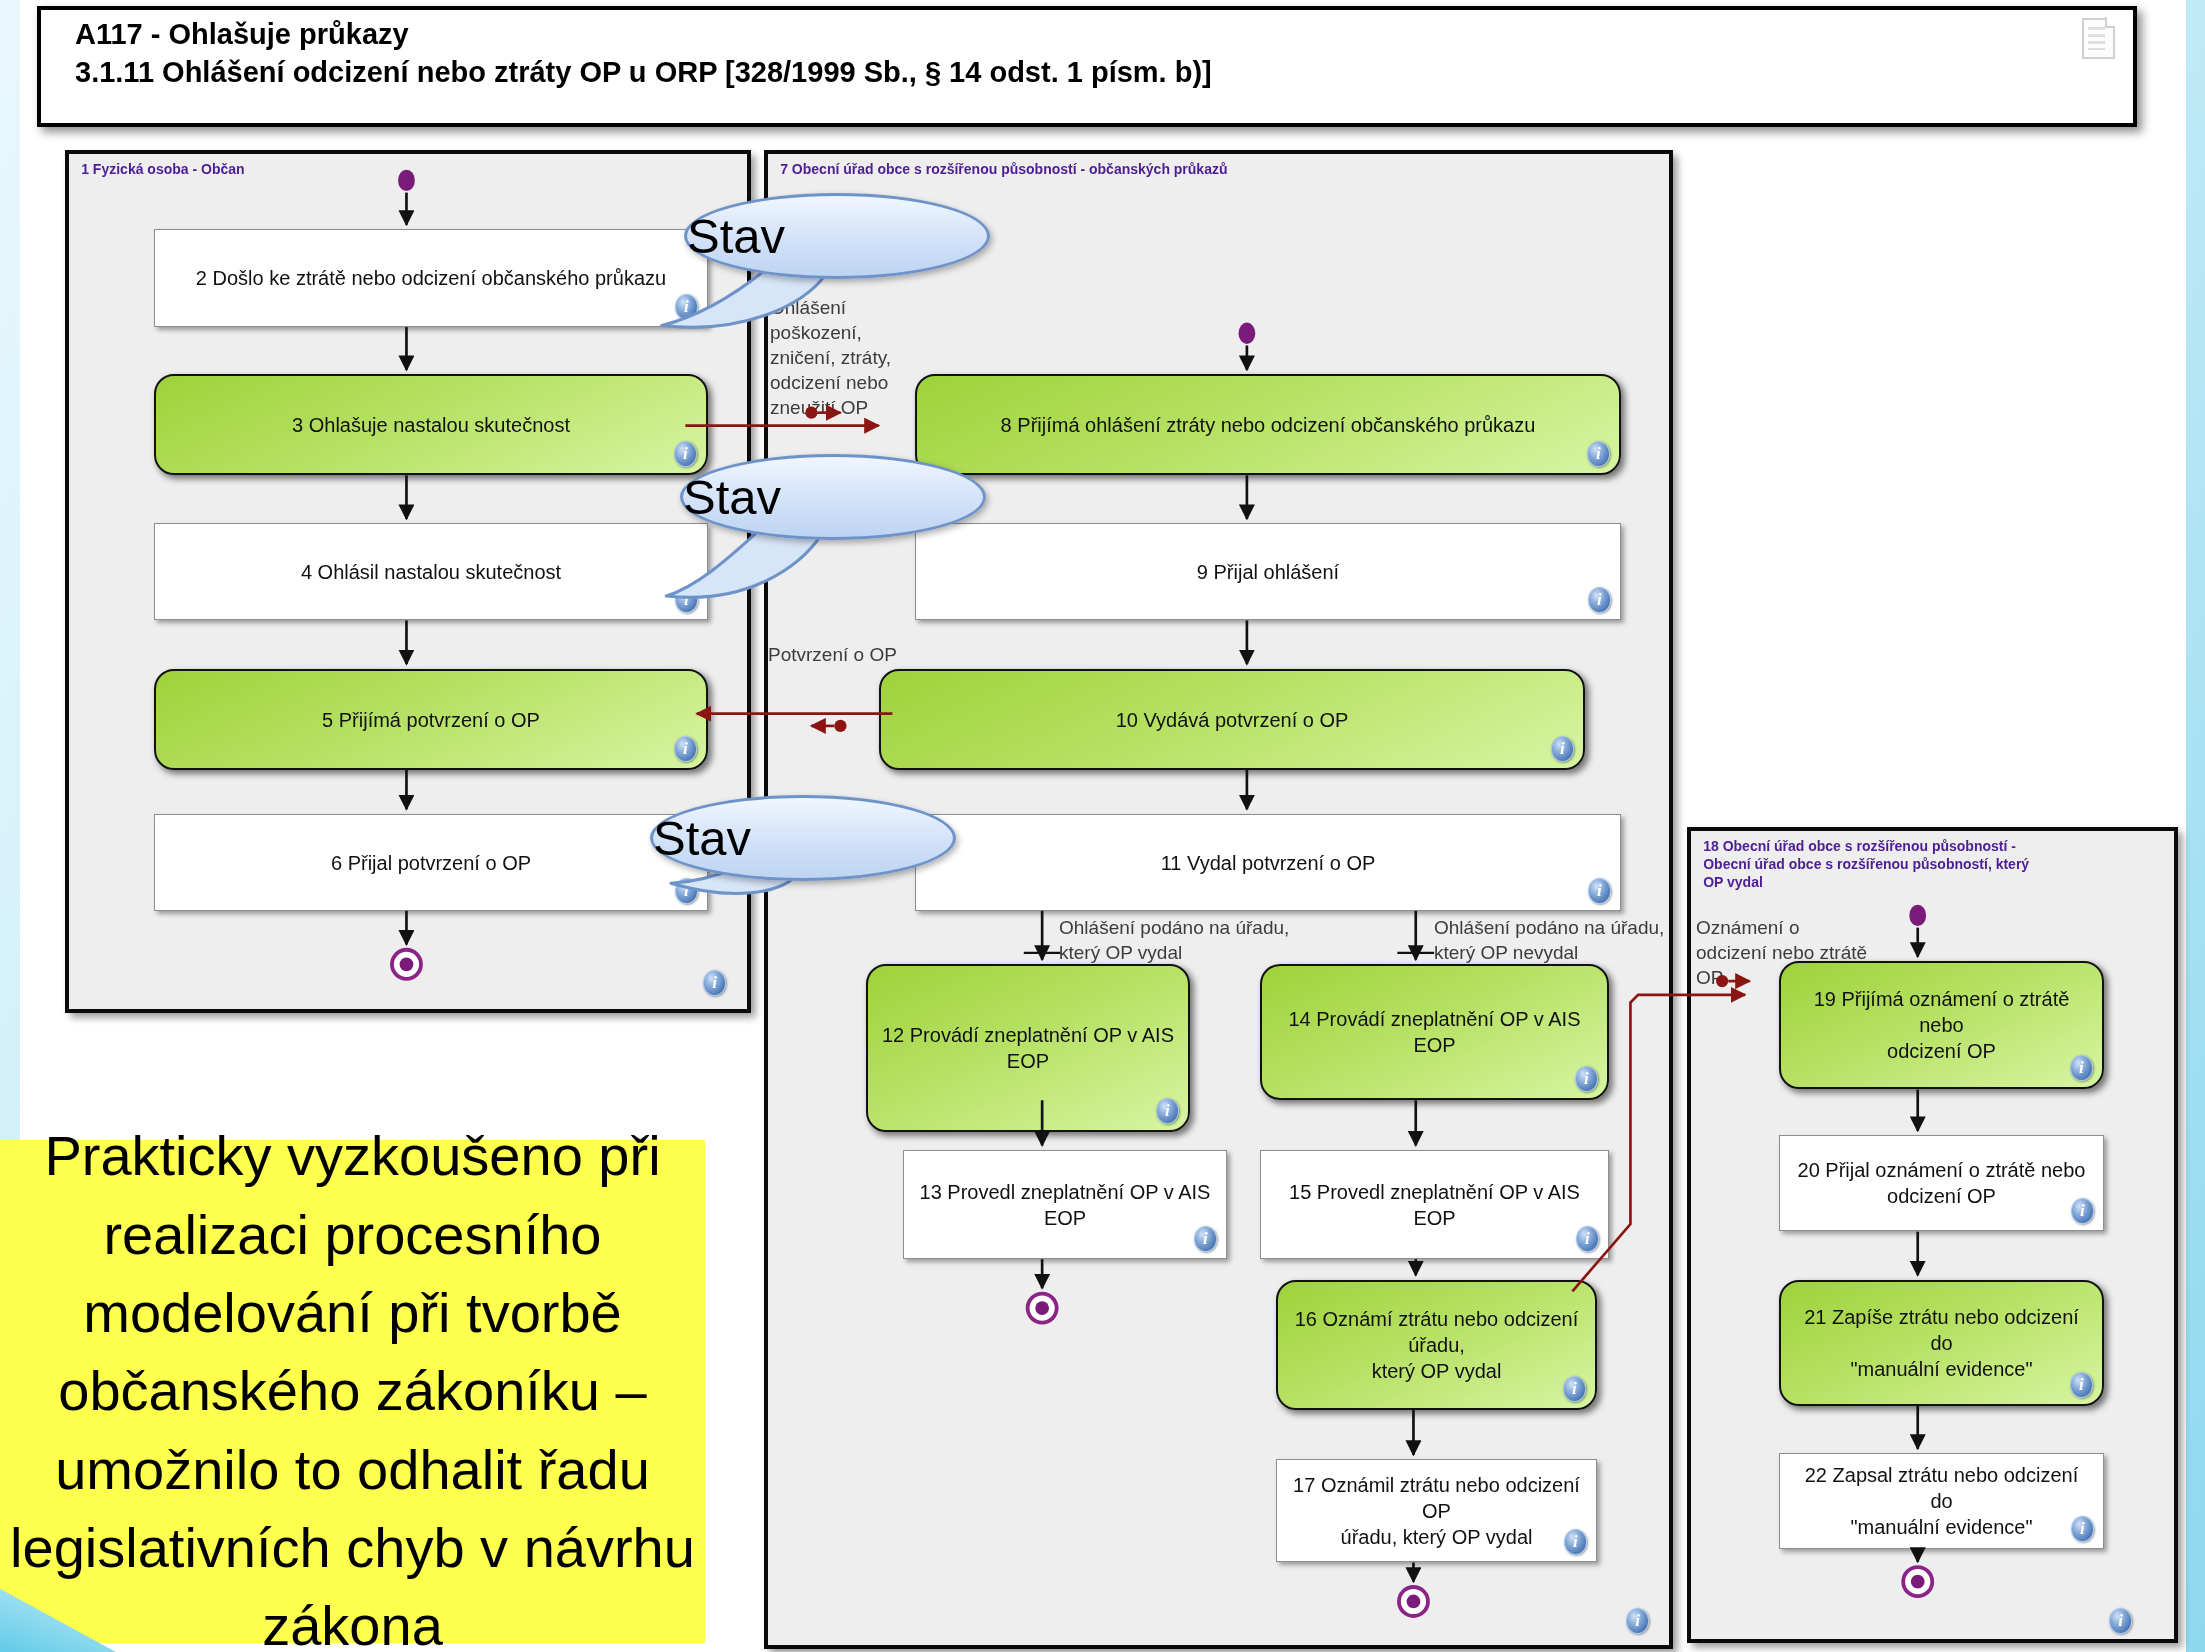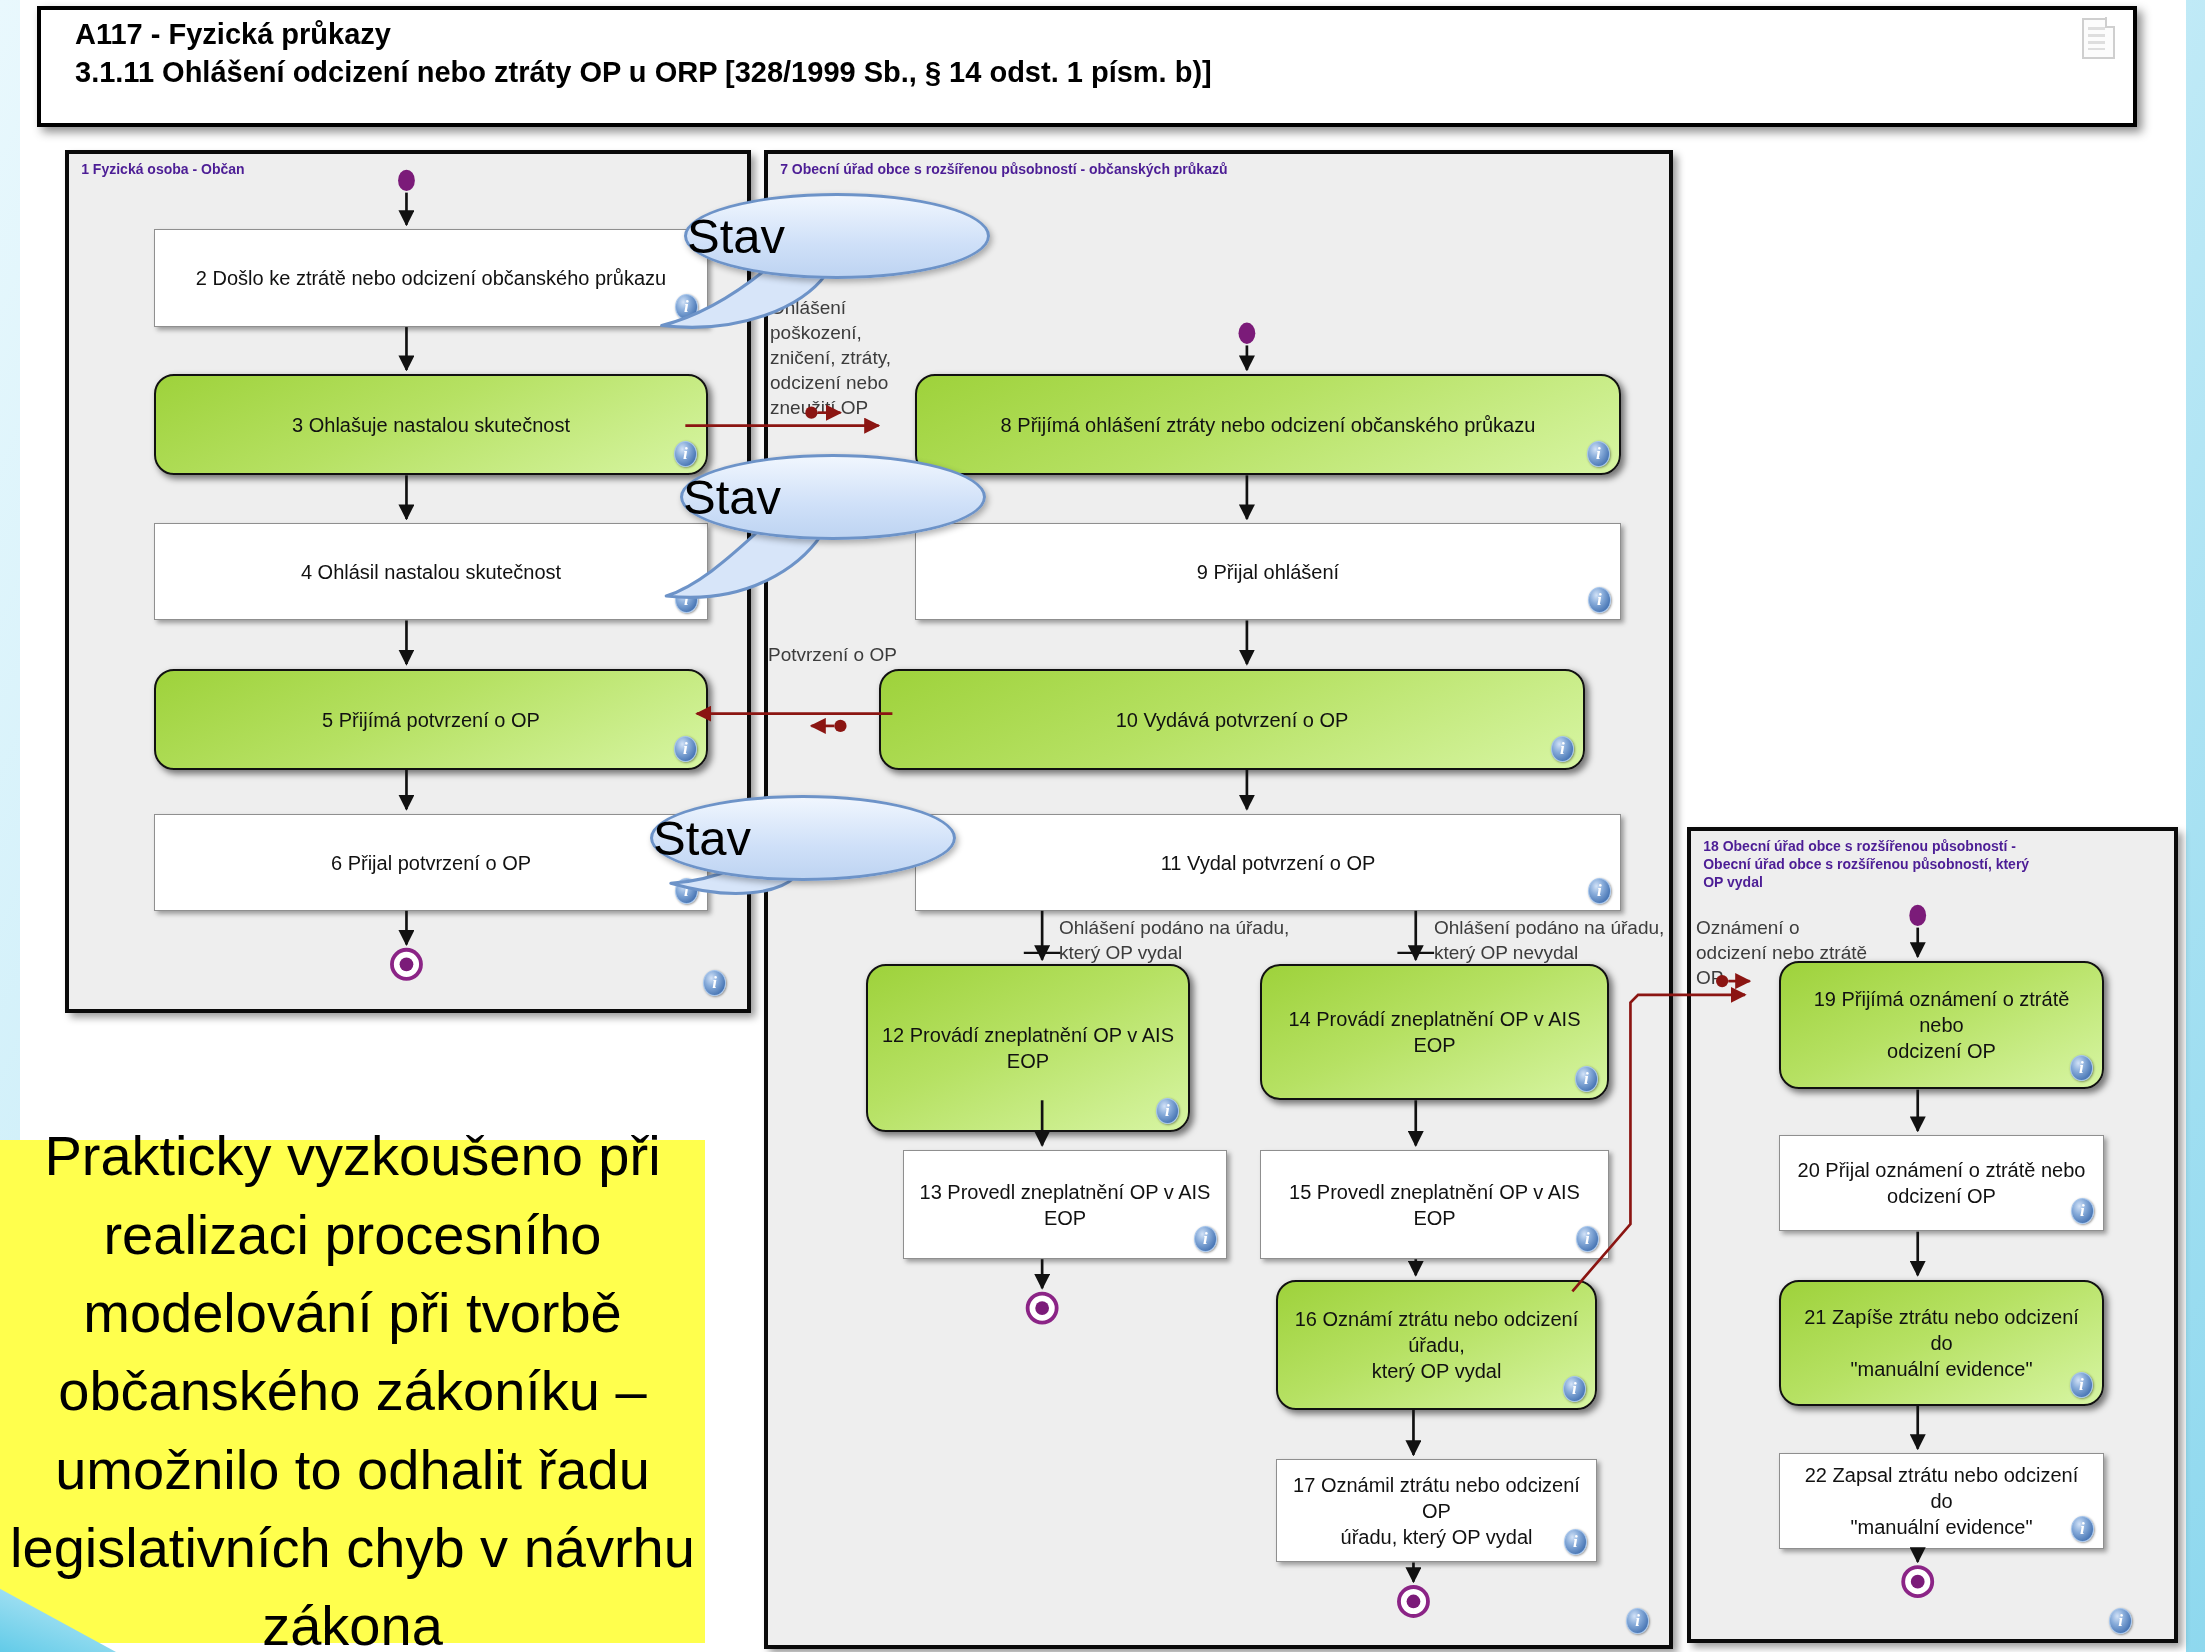--- a/index.html
+++ b/index.html
@@ -68,7 +68,7 @@
   <div class="paper"></div>
 
   <div class="title-box">
-    <div class="title-l1">A117 - Fyzická průkazy</div>
+    <div class="title-l1">A117 - Ohlašuje průkazy</div>
     <div class="title-l2">3.1.11 Ohlášení odcizení nebo ztráty OP u ORP [328/1999 Sb., § 14 odst. 1 písm. b)]</div>
     <div class="doc-icon"></div>
   </div>

